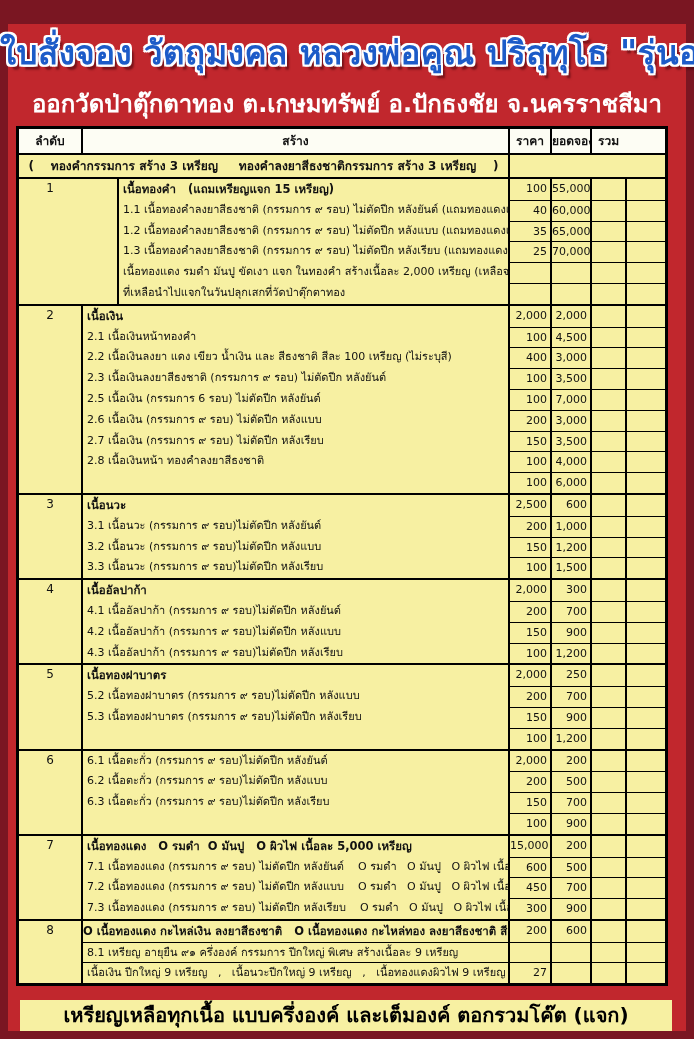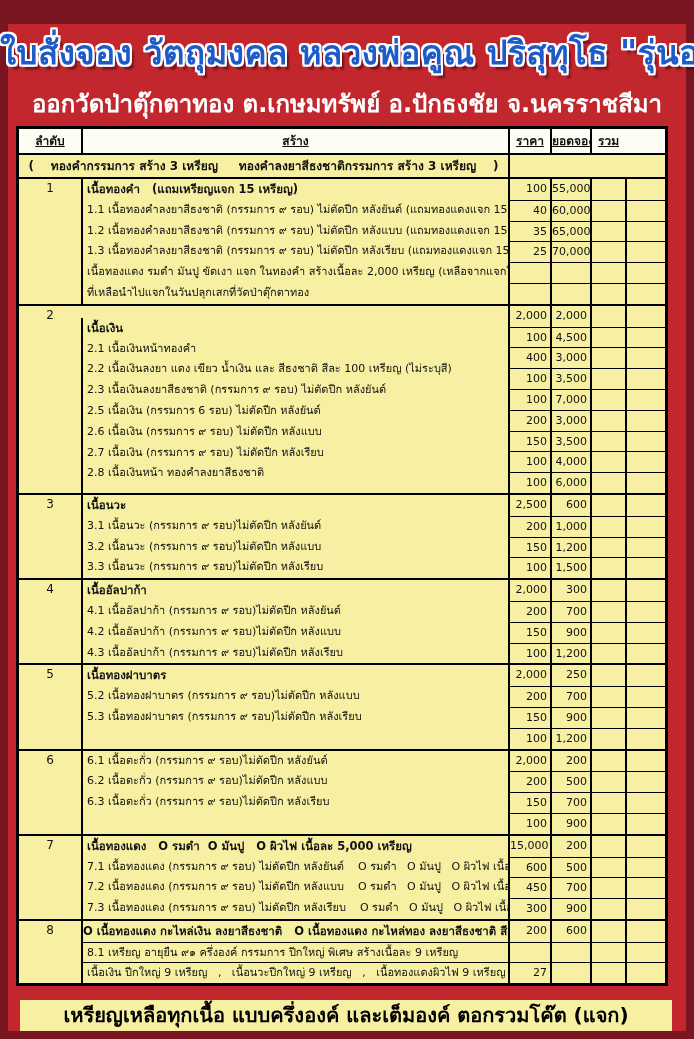--- a/index.html
+++ b/index.html
@@ -35,7 +35,7 @@
   .head-row{background:var(--header-white); border-bottom:2px solid #000; height:26px;}
   .head-row div{
     font-size:12px; font-weight:600; text-align:center; line-height:25px;
-    overflow:hidden; white-space:nowrap;text-decoration:underline;
+    overflow:hidden; white-space:nowrap;
   }
   .head-row div + div{border-left:2px solid #000;}
   .sub-row{border-bottom:2.5px solid #000; height:24px;}

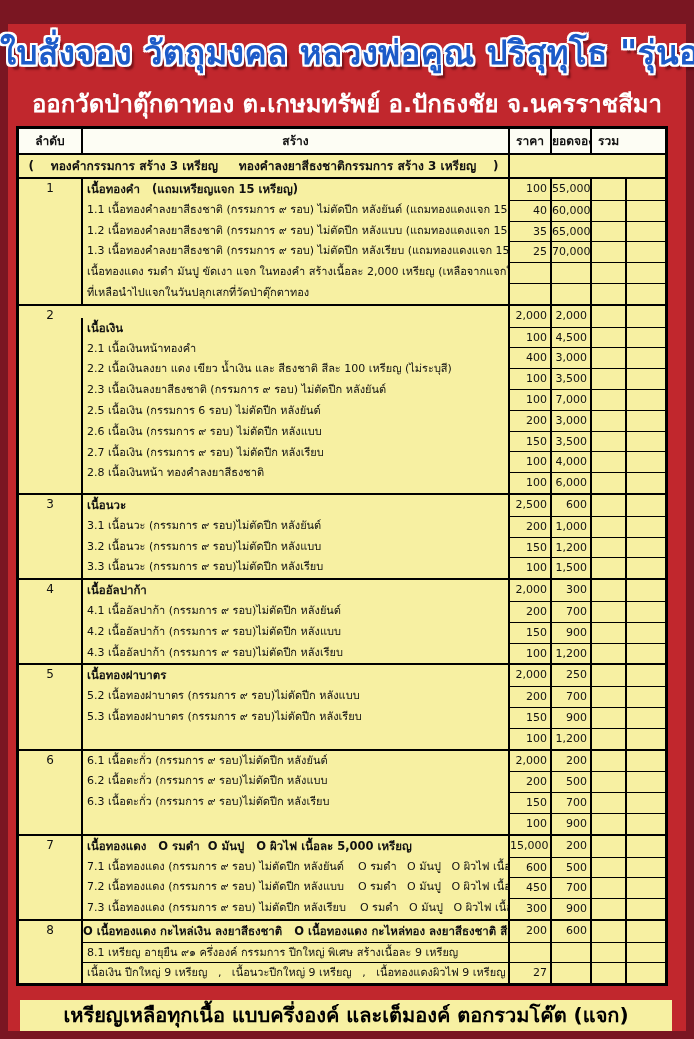--- a/index.html
+++ b/index.html
@@ -89,7 +89,7 @@
   <div id="sections">
       <div class="grid6 section" style="grid-template-rows: repeat(6, 20.8px);">
         <div class="no-cell" style="grid-row: 1 / span 6;">1</div>
-        <div class="desc-block" style="grid-row: 1 / span 6;">
+        <div class="desc-block" style="grid-row: 1 / span 6; margin-left: 36px;">
           <div class="dline b">เนื้อทองคำ&nbsp;&nbsp;&nbsp;(แถมเหรียญแจก 15 เหรียญ)</div>
           <div class="dline">1.1 เนื้อทองคำลงยาสีธงชาติ  (กรรมการ ๙ รอบ) ไม่ตัดปีก หลังยันต์   (แถมทองแดงแจก 15 เหรียญ)</div>
           <div class="dline">1.2 เนื้อทองคำลงยาสีธงชาติ  (กรรมการ ๙ รอบ) ไม่ตัดปีก หลังแบบ   (แถมทองแดงแจก 15 เหรียญ)</div>

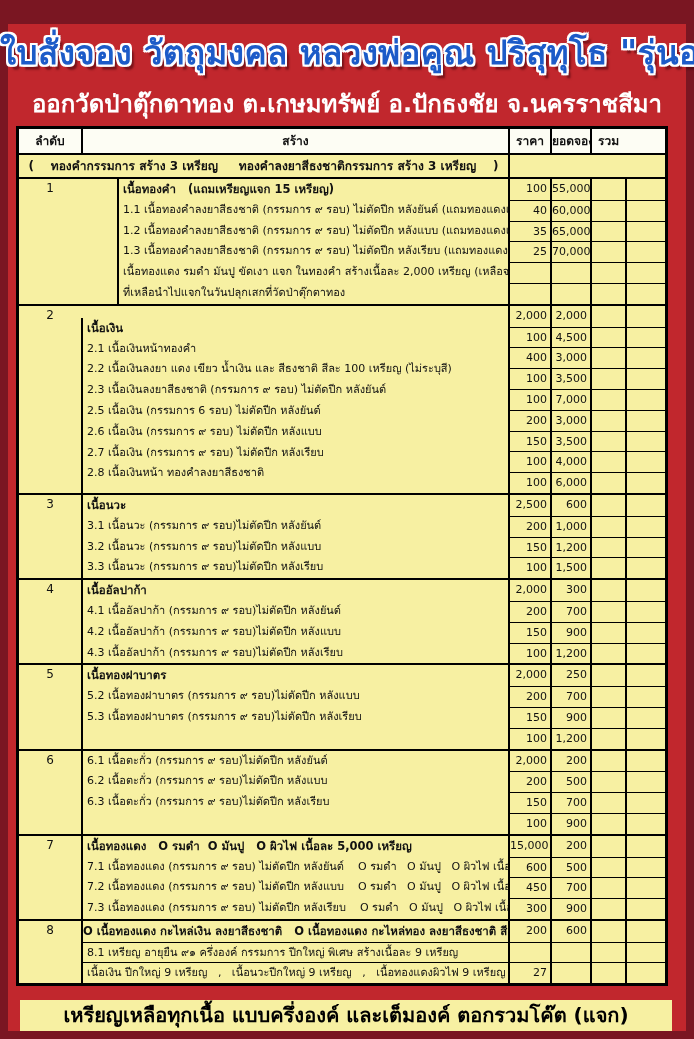--- a/index.html
+++ b/index.html
@@ -124,7 +124,7 @@
       </div>
       <div class="grid6 section" style="grid-template-rows: repeat(9, 20.8px);">
         <div class="no-cell" style="grid-row: 1 / span 9;">2</div>
-        <div class="desc-block" style="grid-row: 1 / span 9; margin-top: 12px;">
+        <div class="desc-block" style="grid-row: 1 / span 9;">
           <div class="dline b">เนื้อเงิน</div>
           <div class="dline">2.1 เนื้อเงินหน้าทองคำ</div>
           <div class="dline">2.2 เนื้อเงินลงยา แดง เขียว น้ำเงิน และ สีธงชาติ สีละ 100 เหรียญ (ไม่ระบุสี)</div>

